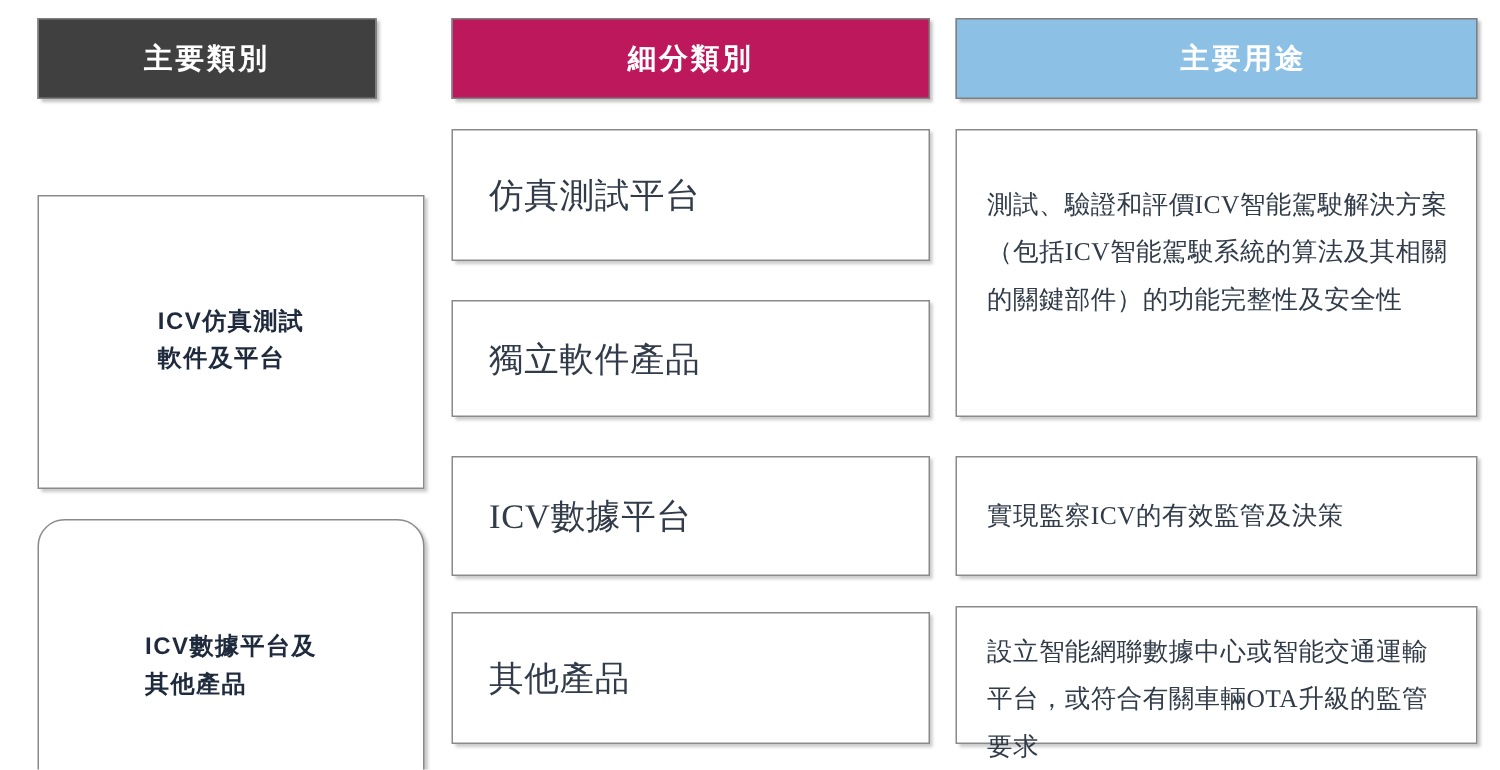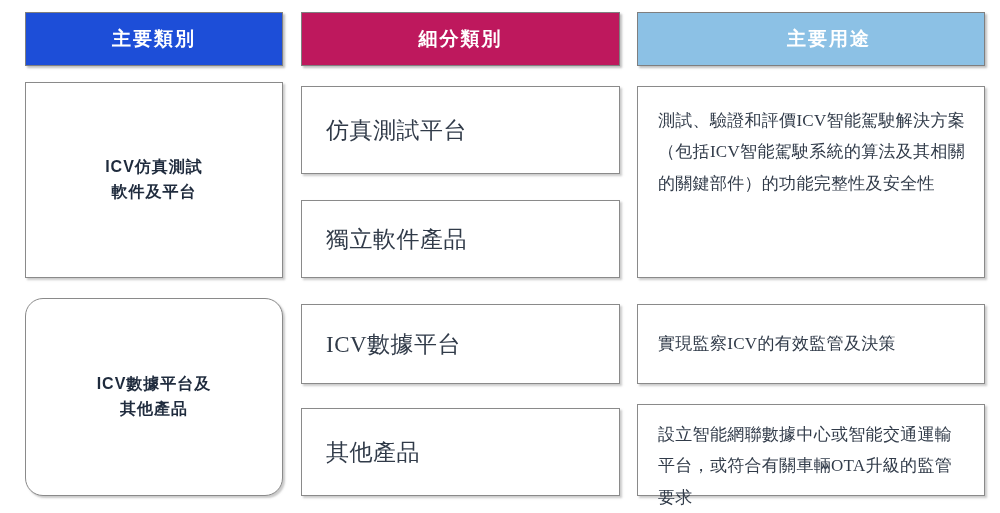--- a/index.html
+++ b/index.html
@@ -35,7 +35,7 @@
     border: 1px solid #7f7f7f;
     box-shadow: 2px 2px 2px rgba(140,140,140,0.55);
   }
-  .hdr-1 { left: 25px;  top: 12px; width: 258px; height: 54px; background: #1d4ed8; }
+  .hdr-1 { left: 25px;  top: 12px; width: 226px; height: 54px; background: #404040; }
   .hdr-2 { left: 301px; top: 12px; width: 319px; height: 54px; background: #be185d; }
   .hdr-3 { left: 637px; top: 12px; width: 348px; height: 54px; background: #8cc1e5; padding-left: 36px; }
 

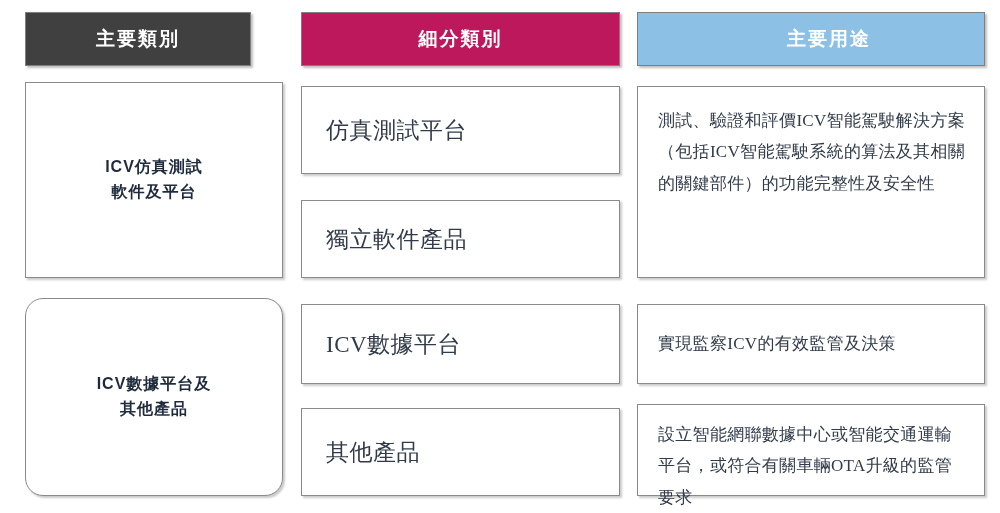--- a/index.html
+++ b/index.html
@@ -93,7 +93,7 @@
   .use-1 { left: 637px; top: 86px;  width: 348px; height: 192px; }
   .use-2 { left: 637px; top: 304px; width: 348px; height: 80px; }
   .use-3 { left: 637px; top: 404px; width: 348px; height: 92px; justify-content: flex-end; }
-  .use-1 .use-text { align-self: flex-start; margin-top: 8px; }
+  .use-1 .use-text { align-self: flex-start; margin-top: 24px; }
   .use-3 .use-text { align-self: flex-start; margin-top: 4px; }
   .use-text { display: block; }
   .cat-text { display: block; }

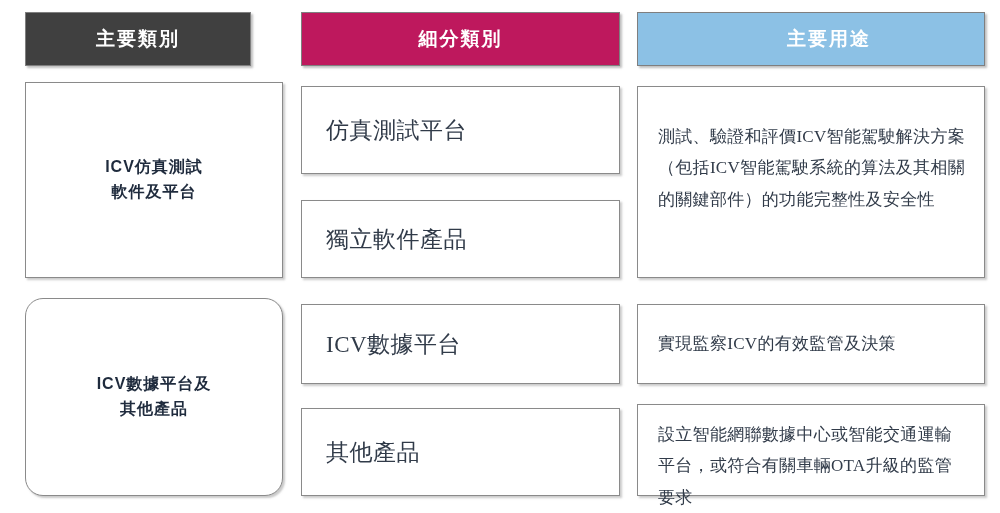--- a/index.html
+++ b/index.html
@@ -53,12 +53,13 @@
     display: flex;
     align-items: center;
     justify-content: center;
-    text-align: center;
+    text-align: left;
     font-weight: bold;
     font-size: 16px;
     color: #1f2b3d;
     line-height: 1.55;
     letter-spacing: 1px;
+    margin-top: 48px;
   }
   .cat-1 { left: 25px; top: 82px;  width: 258px; height: 196px; }
   .cat-2 { left: 25px; top: 298px; width: 258px; height: 198px; border-radius: 18px; }

